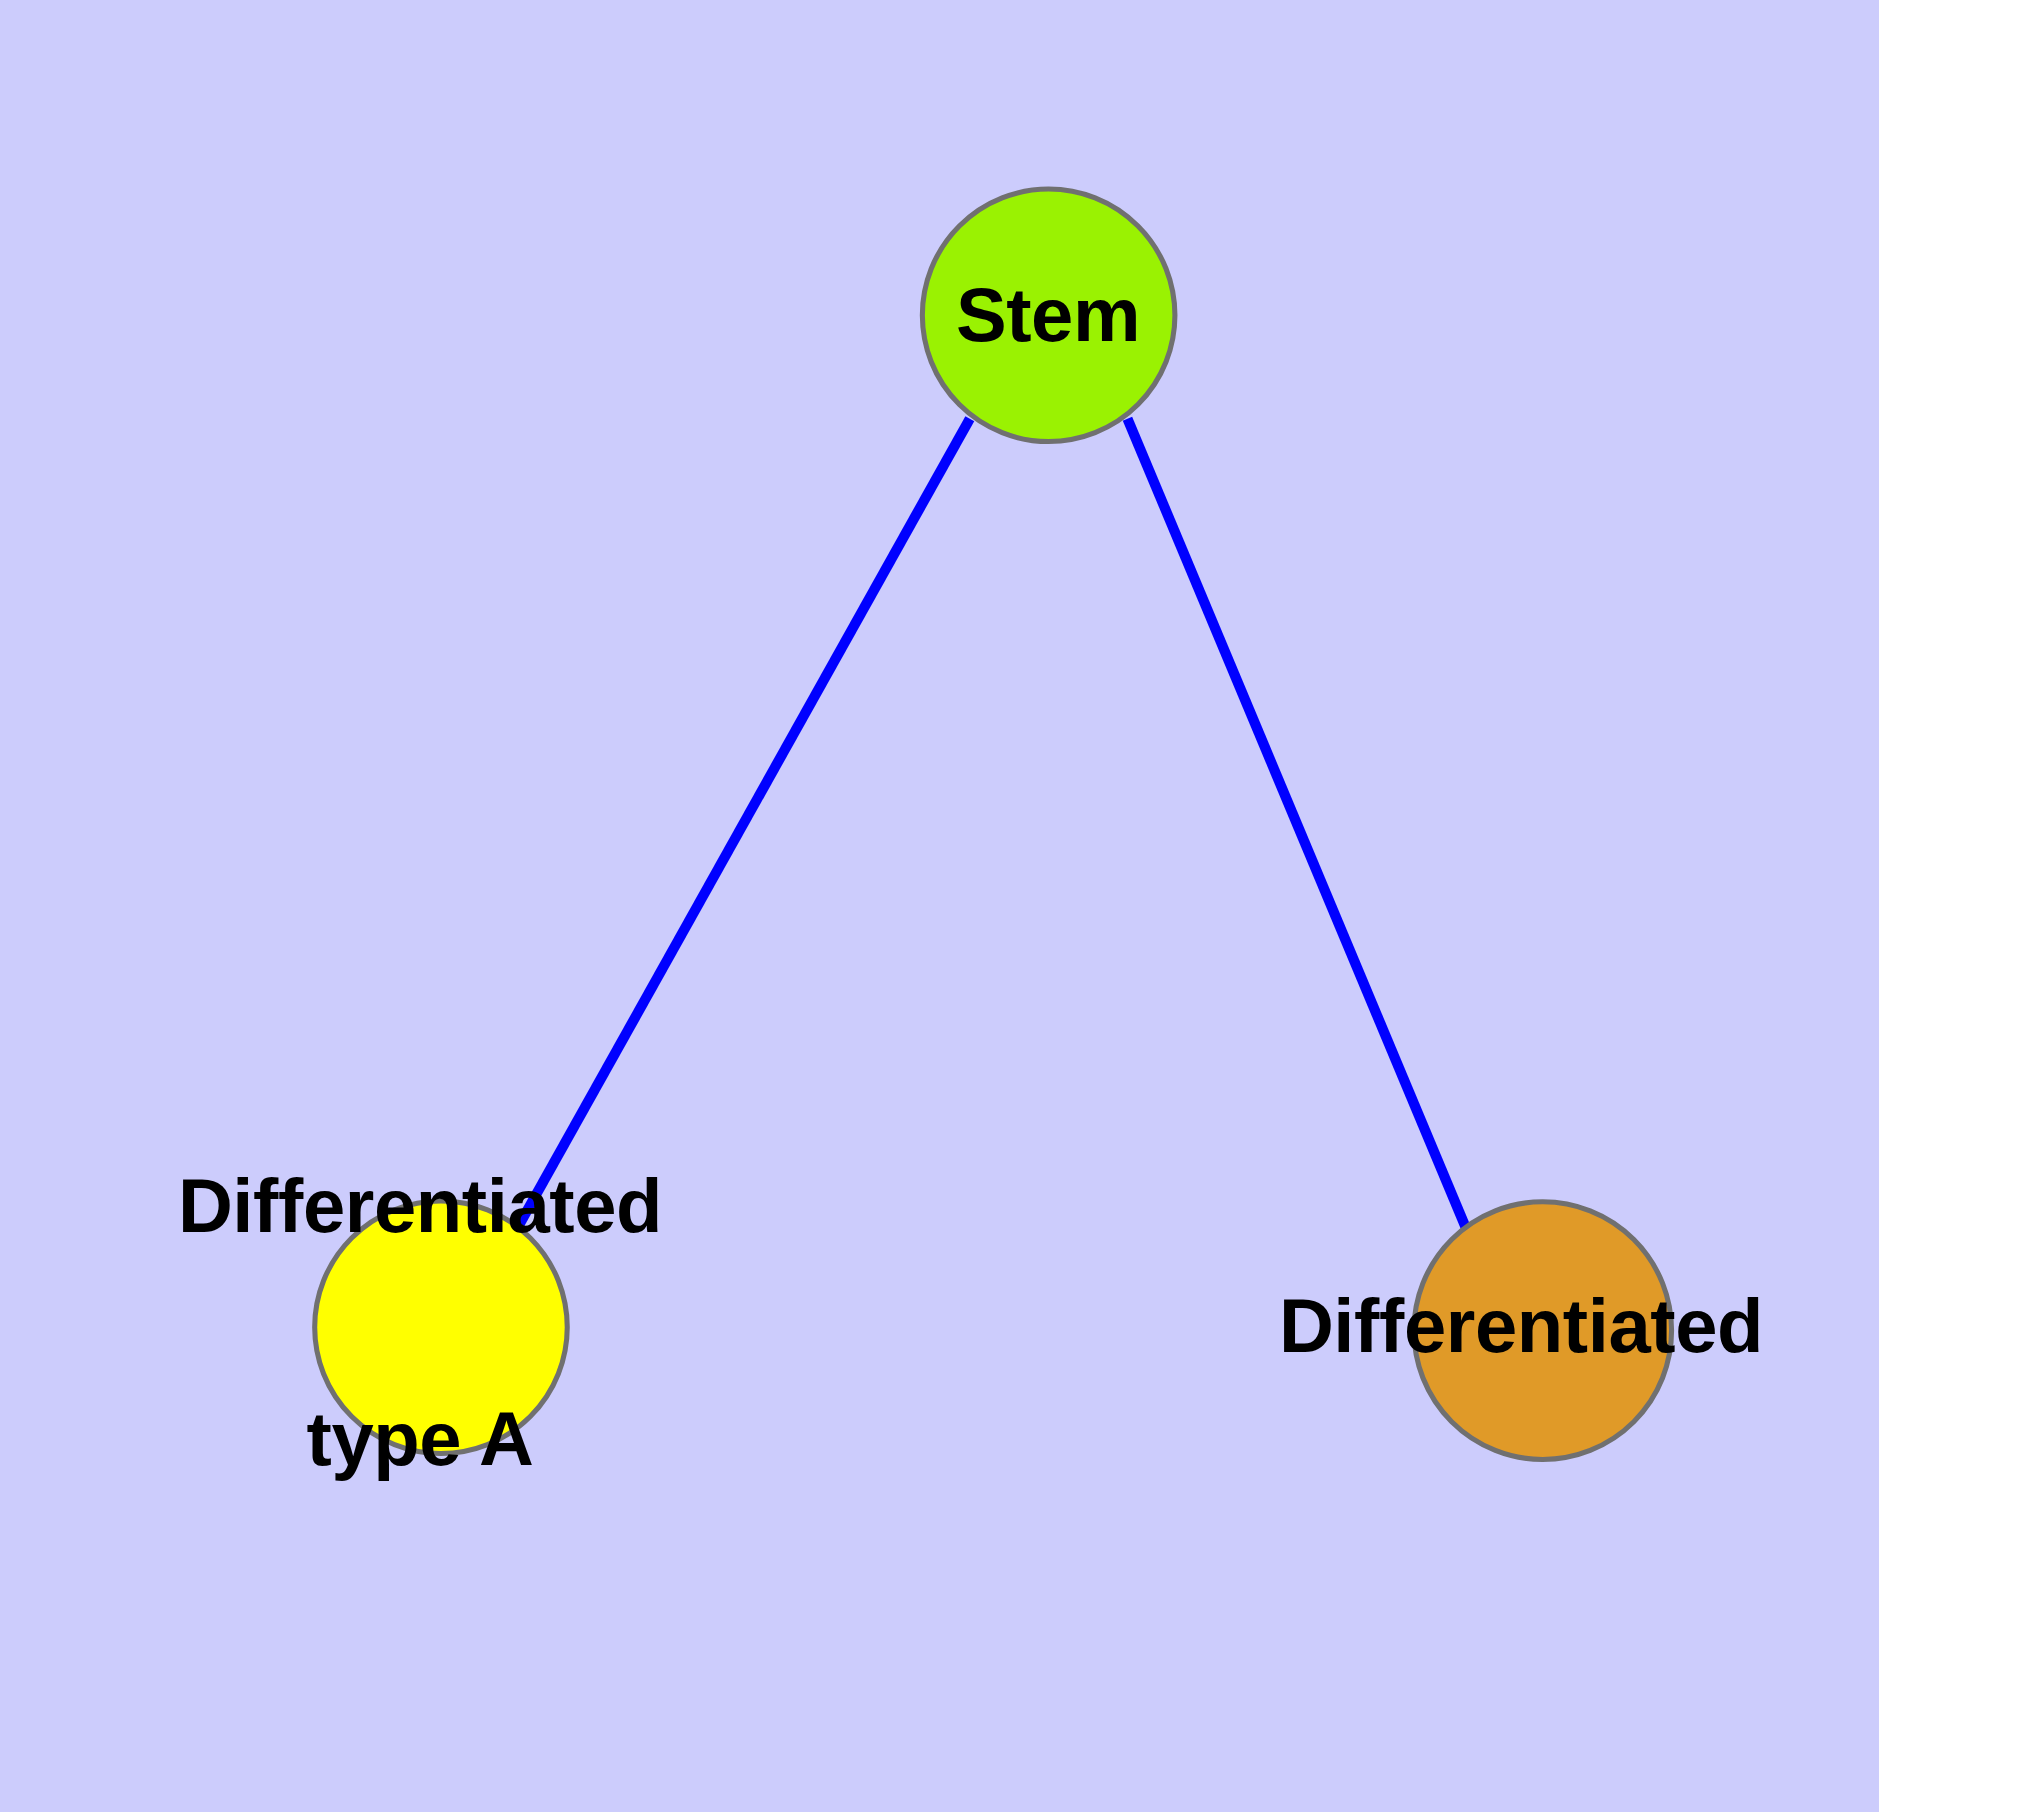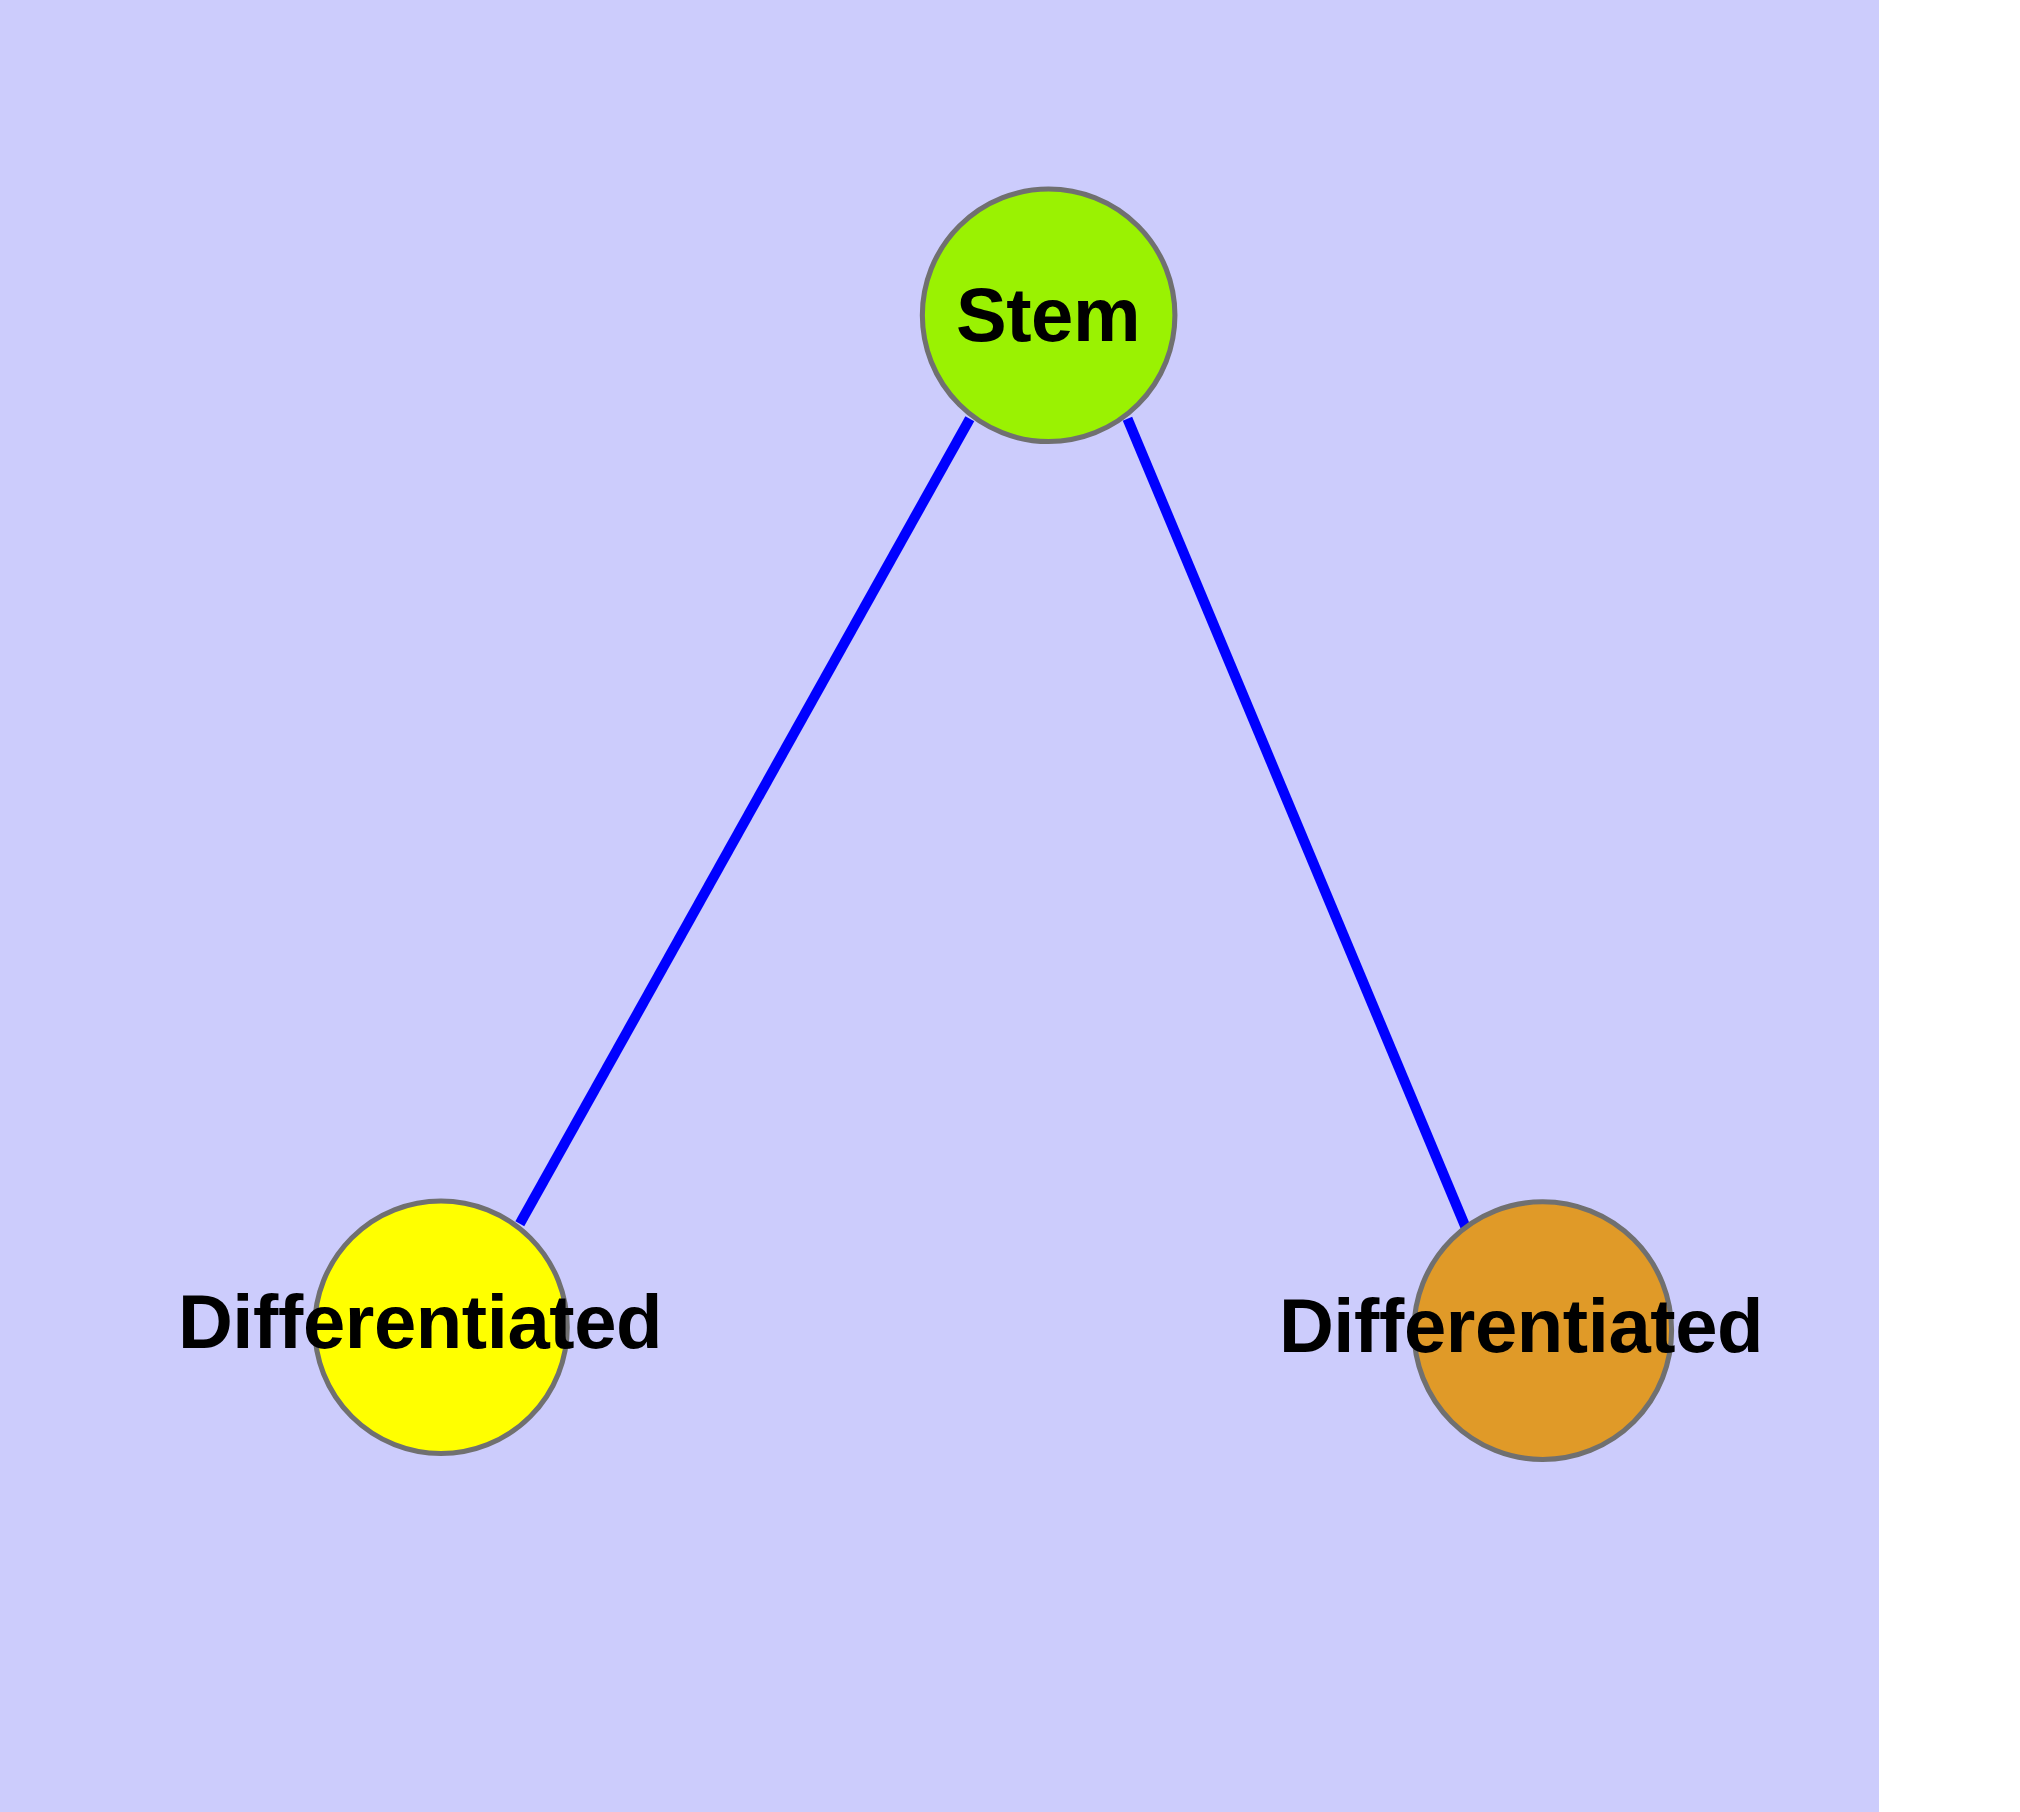--- a/index.html
+++ b/index.html
@@ -70,6 +70,7 @@
 
   <div class="node-label" style="left:420px; top:1322px;">
     <div>Differentiated</div>
+    <div>type A</div>
   </div>
 
   <div class="node-label" style="left:1521px; top:1326px;">

